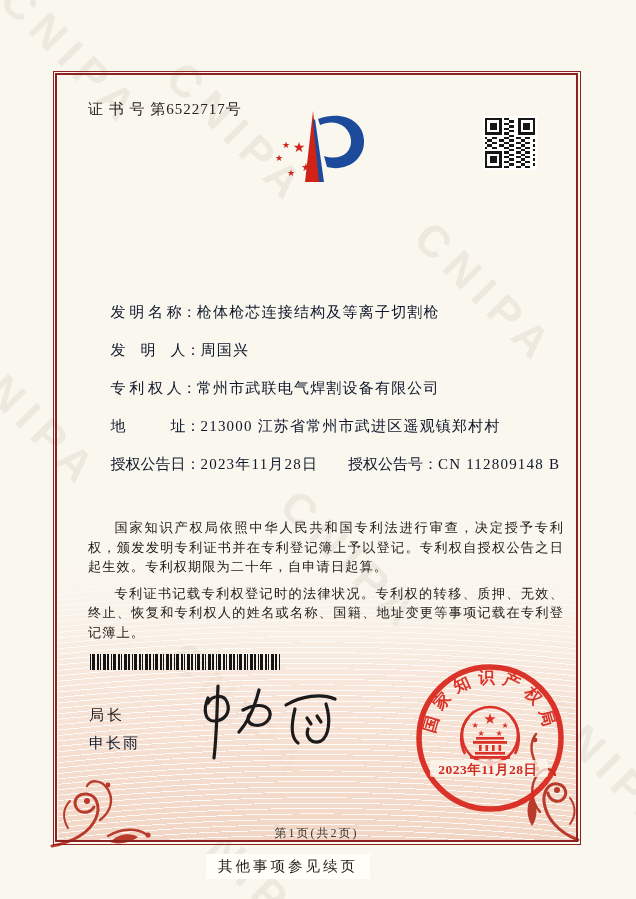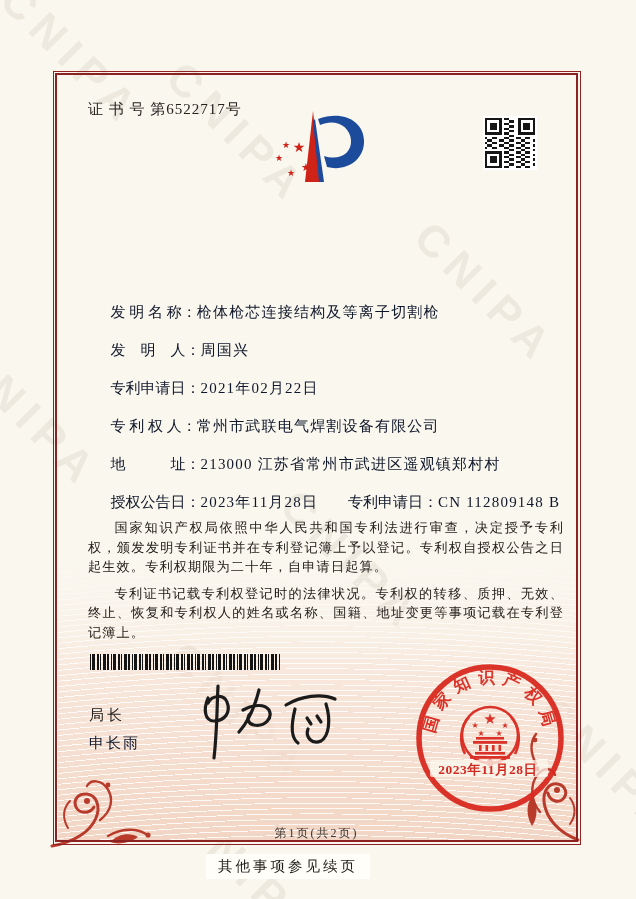--- a/index.html
+++ b/index.html
@@ -261,9 +261,6 @@
       <span class="flabel">发　明　人：</span><span class="fvalue">周国兴</span>
     </div>
     <div class="frow">
-      <span class="flabel">专利申请日：</span><span class="fvalue">2021年02月22日</span>
-    </div>
-    <div class="frow">
       <span class="flabel">专 利 权 人：</span><span class="fvalue">常州市武联电气焊割设备有限公司</span>
     </div>
     <div class="frow">

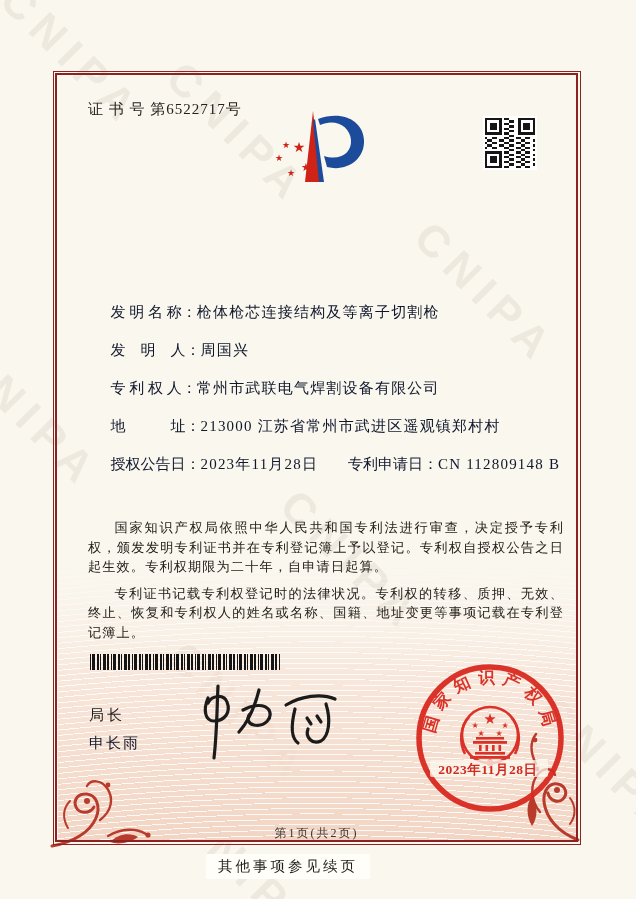--- a/index.html
+++ b/index.html
@@ -269,7 +269,7 @@
     <div class="frow">
       <span class="flabel">授权公告日：</span><span class="fvalue">2023年11月28日</span>
       <span class="pair2">
-        <span class="flabel">专利申请日：</span><span class="fvalue">CN 112809148 B</span>
+        <span class="flabel">授权公告号：</span><span class="fvalue">CN 112809148 B</span>
       </span>
     </div>
   </div>

